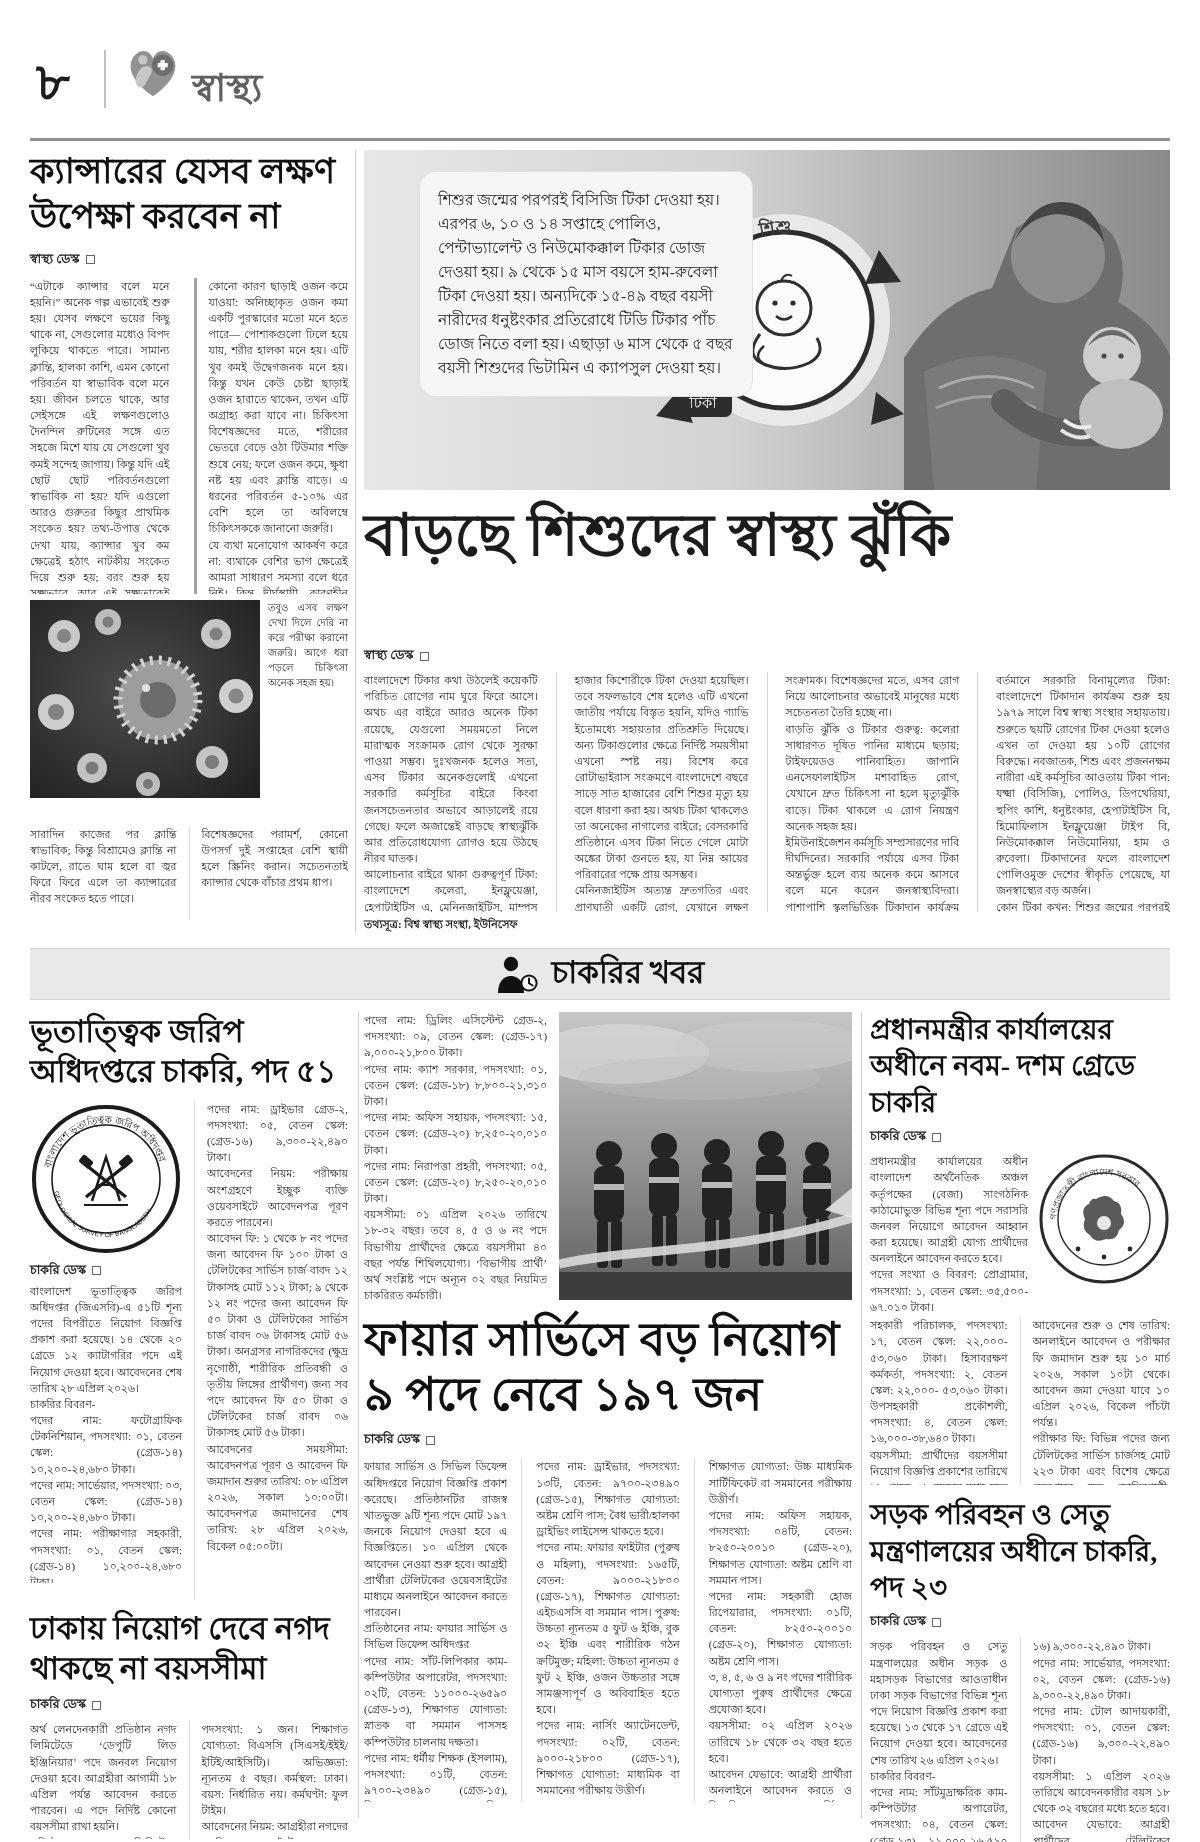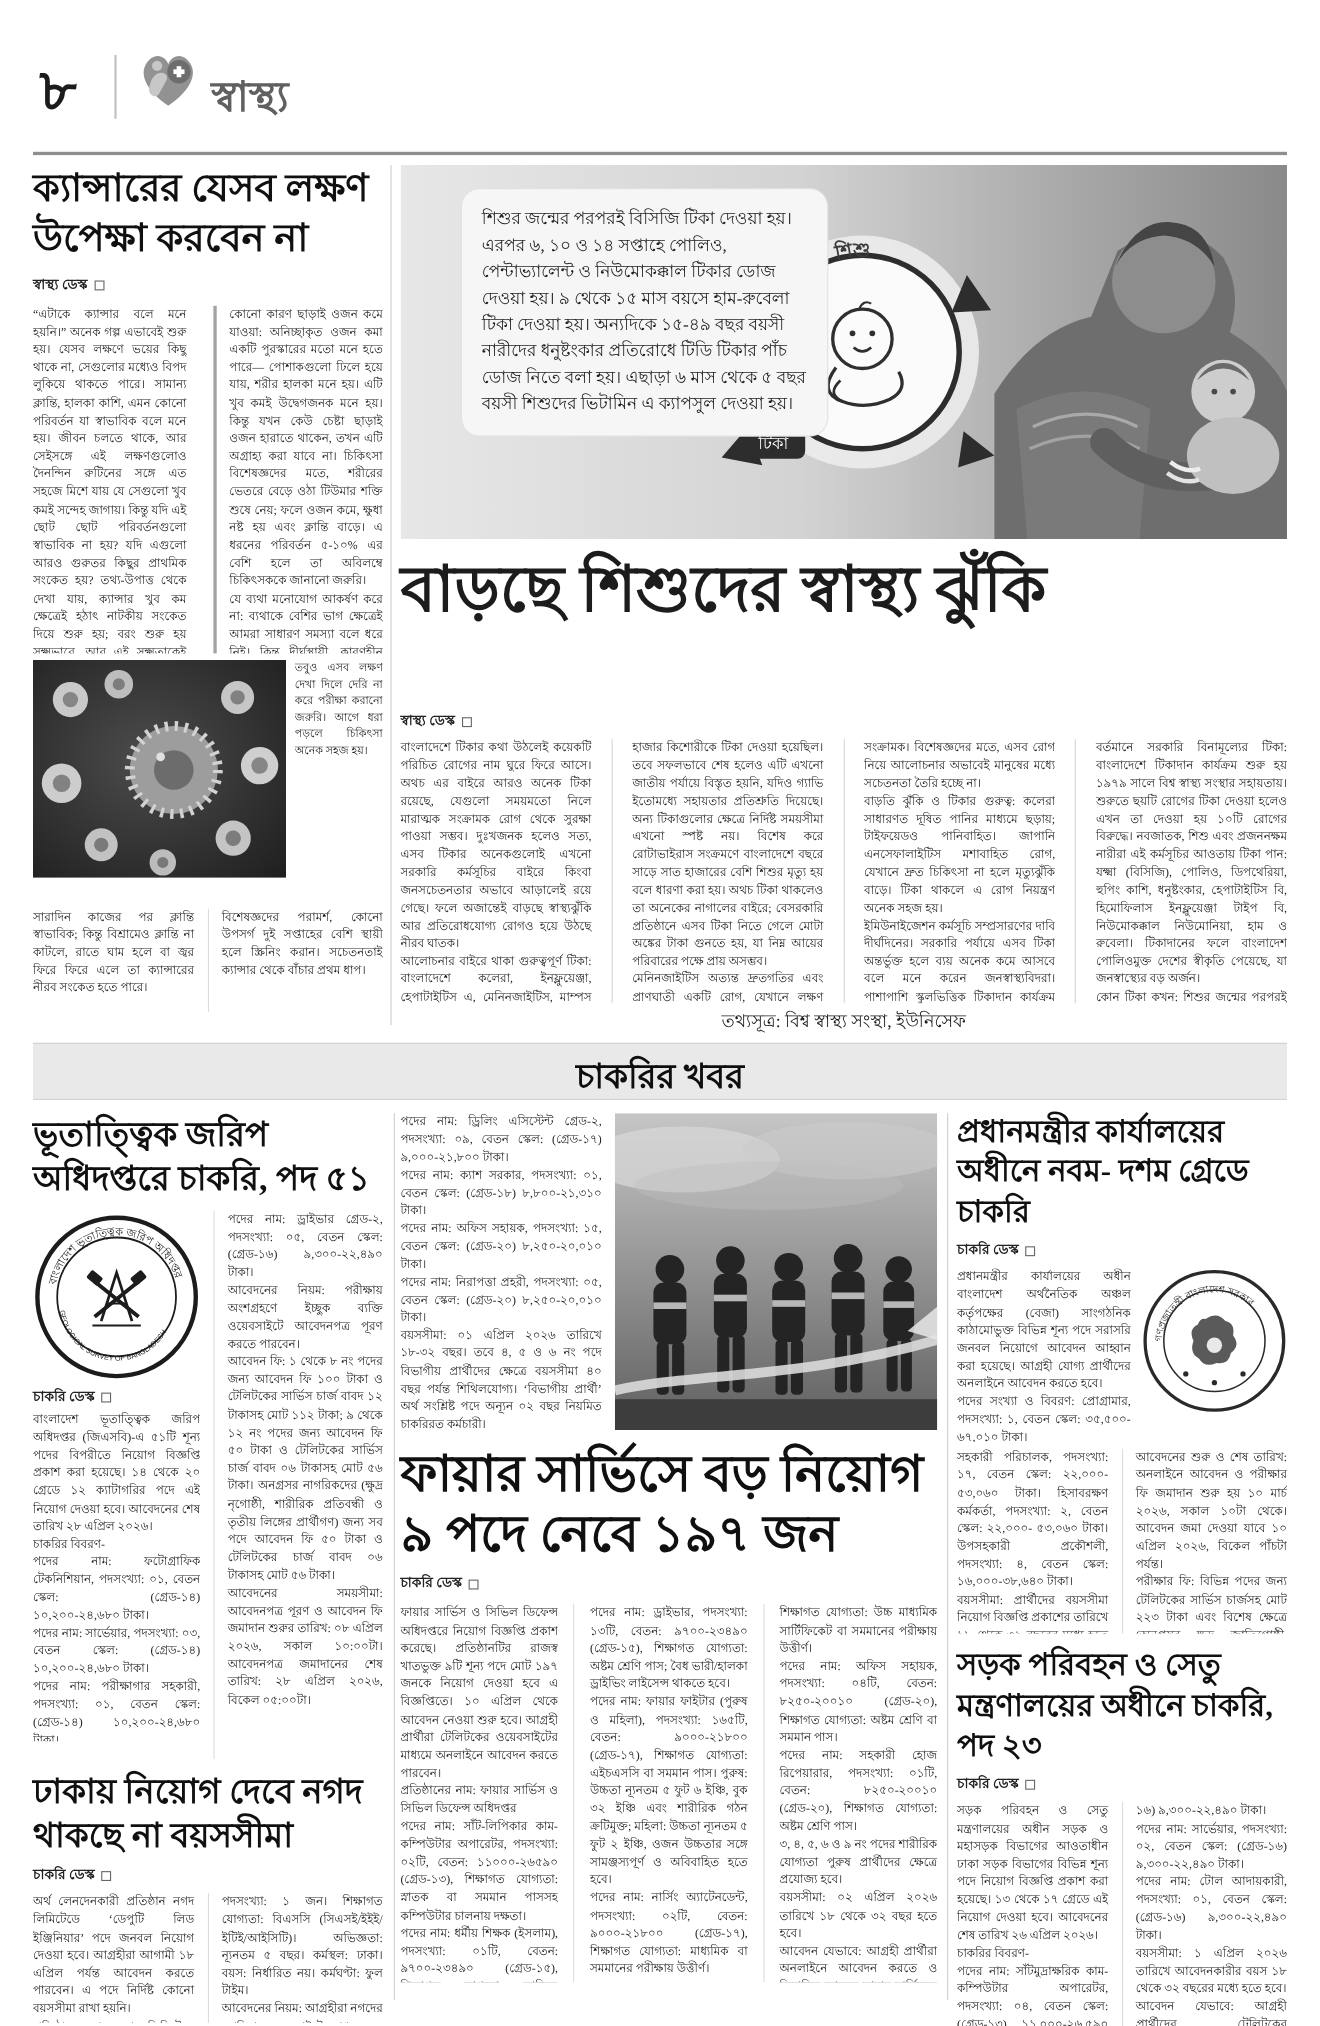--- a/index.html
+++ b/index.html
@@ -49,8 +49,8 @@
   .vax-cols { position:absolute; left:364px; top:672px; width:806px; height:240px; display:flex; gap:18px; }
   .vax-cols .col { flex:1; }
   .vax-cols .col + .col { border-left:1px solid #d4d4d4; padding-left:18px; }
-  .vax-source { position:absolute; left:364px; top:916px; width:806px; text-align:center; font-size:16px;
-                font-weight:400; }
+  .vax-source { position:absolute; left:364px; top:916px; width:806px; text-align:left; font-size:11px;
+                font-weight:700; }
 
   
   .jobs-banner { position:absolute; left:30px; top:948px; width:1140px; height:52px; background:#e9e9e9;

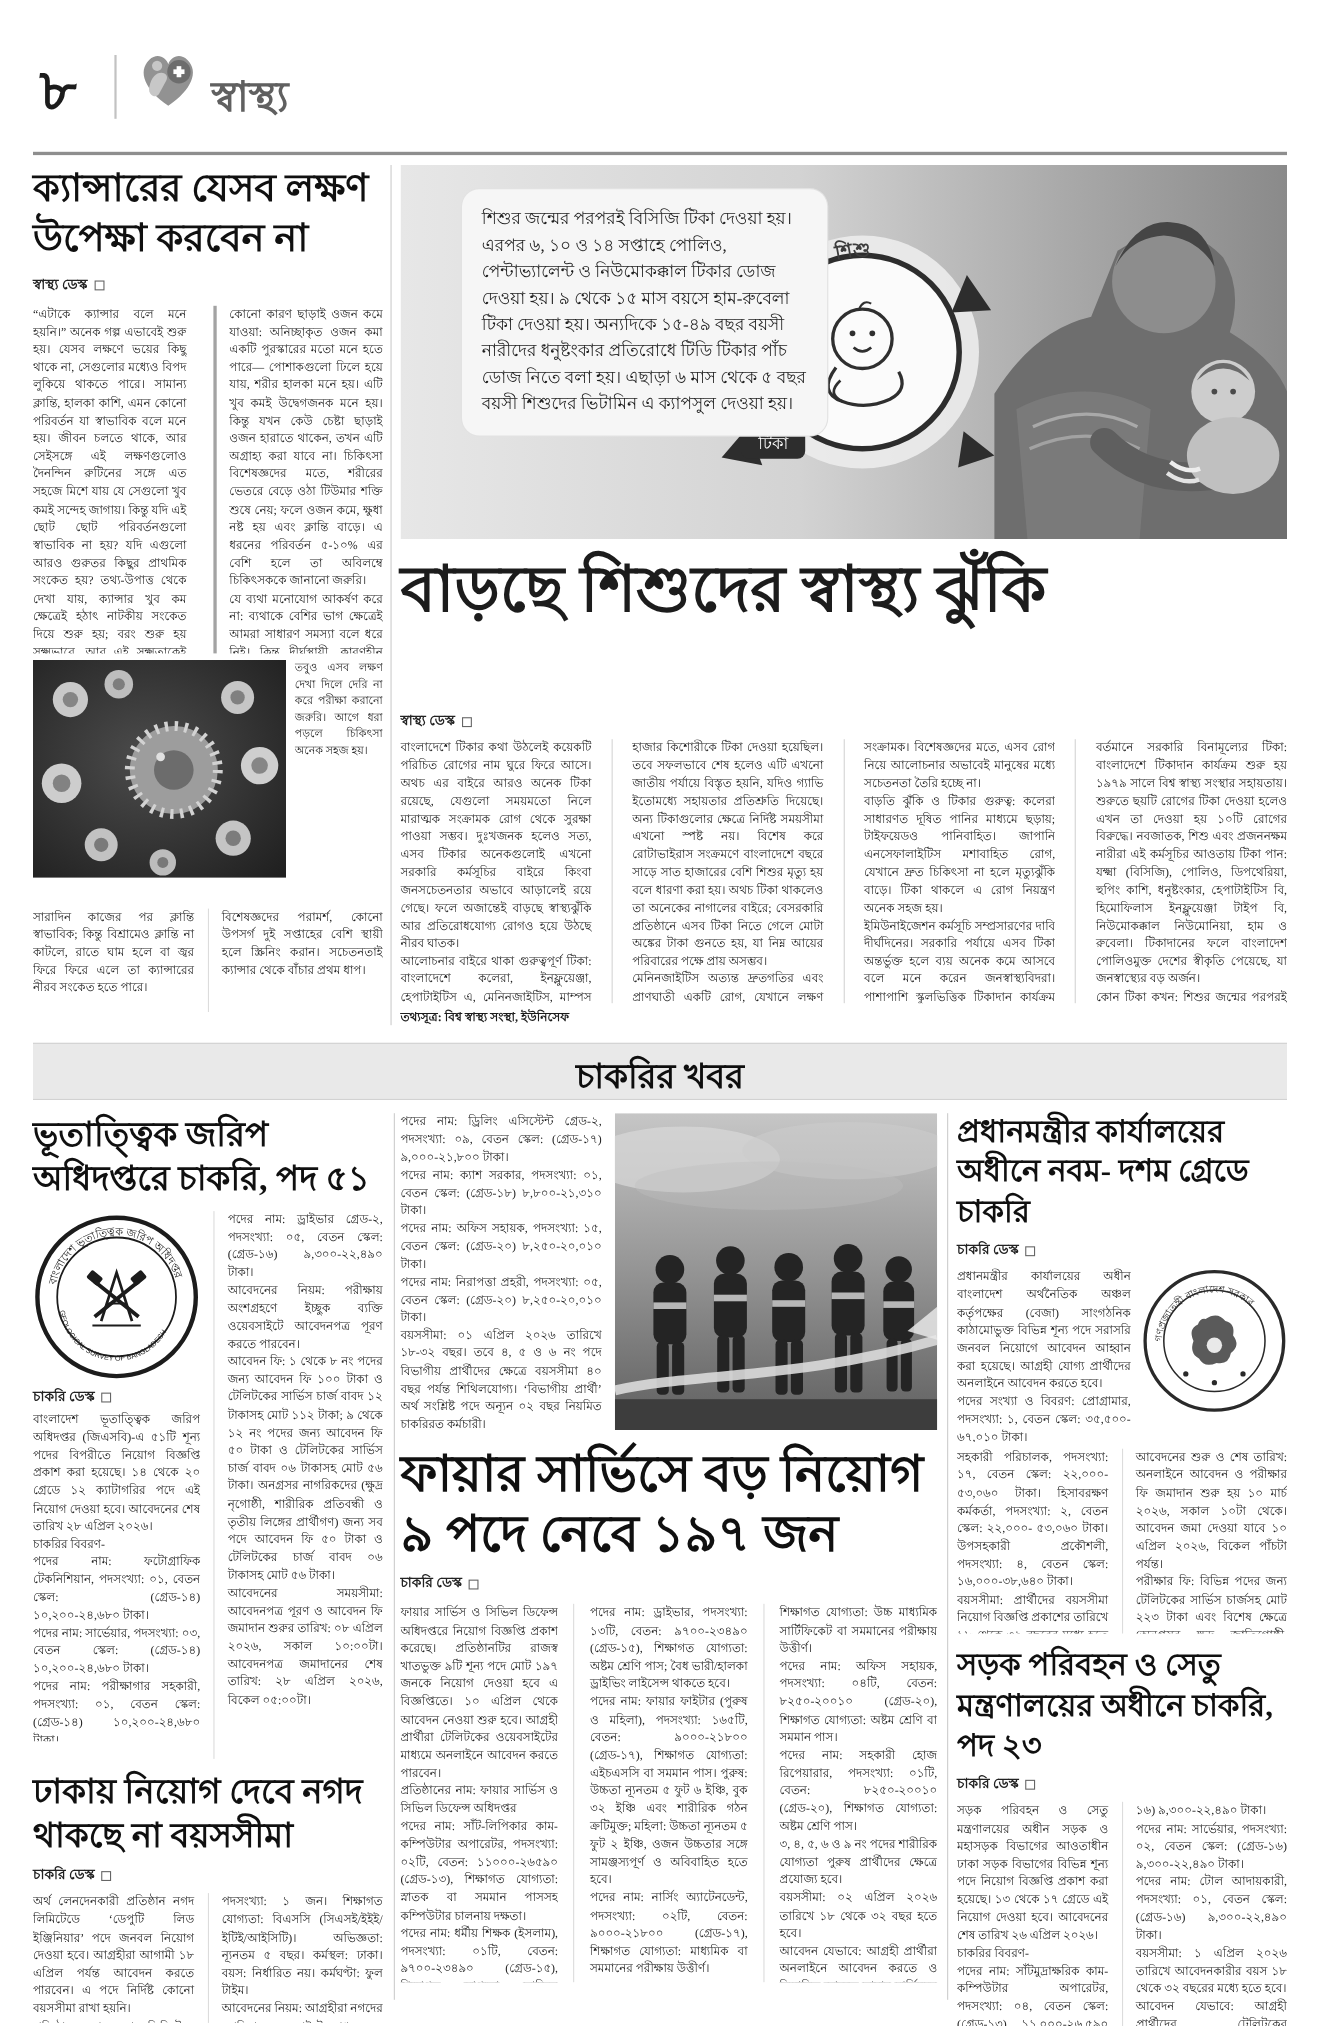--- a/index.html
+++ b/index.html
@@ -55,7 +55,7 @@
   
   .jobs-banner { position:absolute; left:30px; top:948px; width:1140px; height:52px; background:#e9e9e9;
                  display:flex; align-items:center; justify-content:center; gap:12px;
-                 border-top:1px solid #d2d2d2; border-bottom:1px solid #d2d2d2;flex-direction:column; }
+                 border-top:1px solid #d2d2d2; border-bottom:1px solid #d2d2d2; }
   .jobs-banner .title { font-size:31px; font-weight:700; color:#0e0e0e; }
 
   

